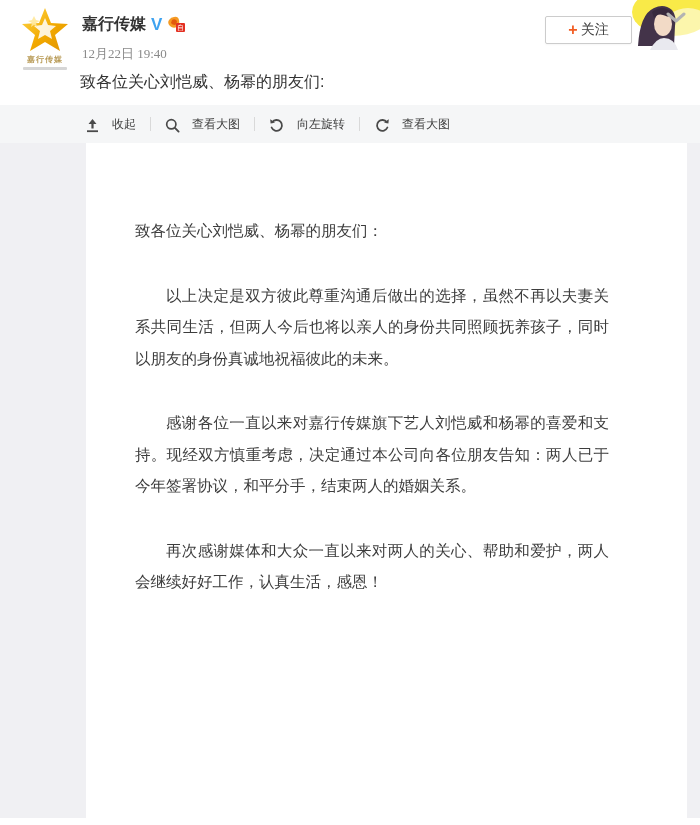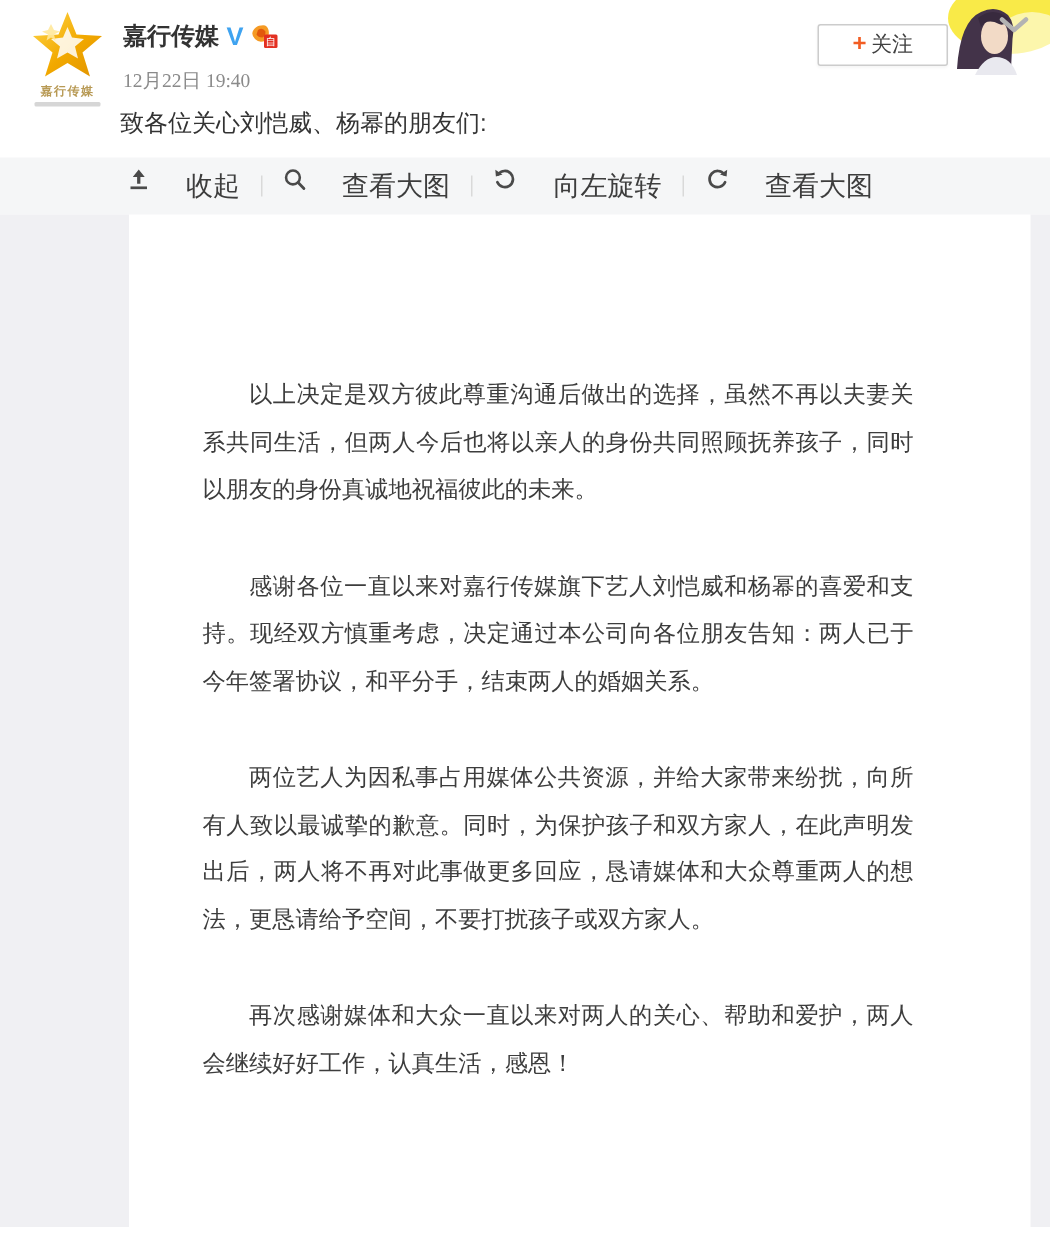--- a/index.html
+++ b/index.html
@@ -34,7 +34,7 @@
     background:#f5f6f7;display:flex;align-items:center;
     padding-left:85px;box-sizing:border-box;gap:14px;
   }
-  .tool-item{display:flex;align-items:flex-start;gap:24px;font-size:18px;color:#3d3d3d;cursor:pointer;}
+  .tool-item{display:flex;align-items:flex-end;gap:12px;font-size:12px;color:#3d3d3d;cursor:pointer;}
   .tool-divider{width:1px;height:14px;background:#d9d9d9;}
   .tool-item svg{display:block;}
   

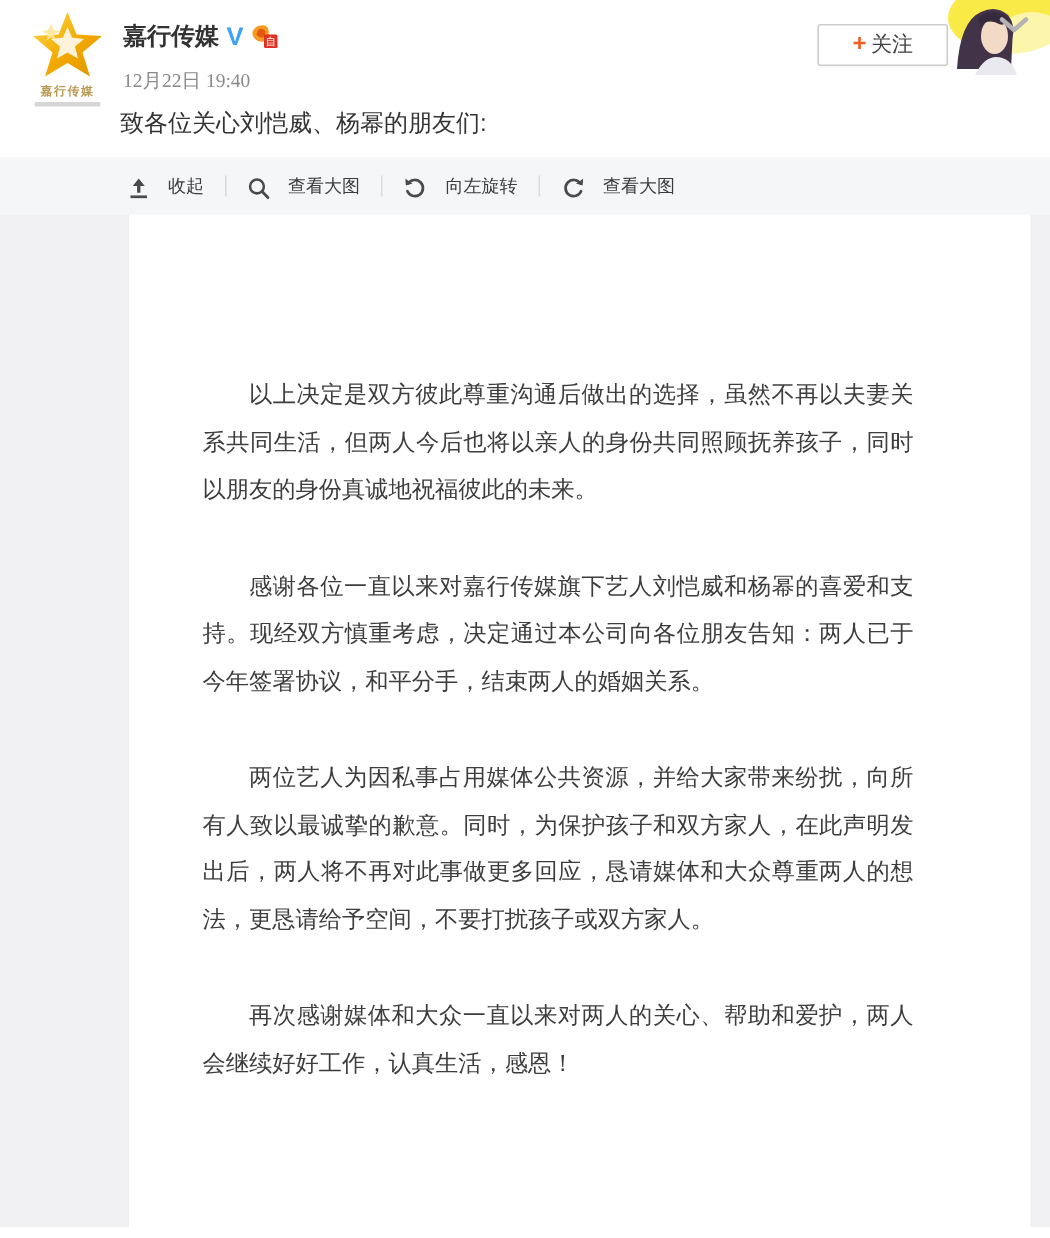--- a/index.html
+++ b/index.html
@@ -155,6 +155,7 @@
 
 <div class="viewer">
   <div class="doc">
+    <p class="doc-title">致各位关心刘恺威、杨幂的朋友们：</p>
     <div>
         <p class="doc-p">以上决定是双方彼此尊重沟通后做出的选择，虽然不再以夫妻关系共同生活，但两人今后也将以亲人的身份共同照顾抚养孩子，同时以朋友的身份真诚地祝福彼此的未来。</p>
         <p class="doc-p">感谢各位一直以来对嘉行传媒旗下艺人刘恺威和杨幂的喜爱和支持。现经双方慎重考虑，决定通过本公司向各位朋友告知：两人已于今年签署协议，和平分手，结束两人的婚姻关系。</p>

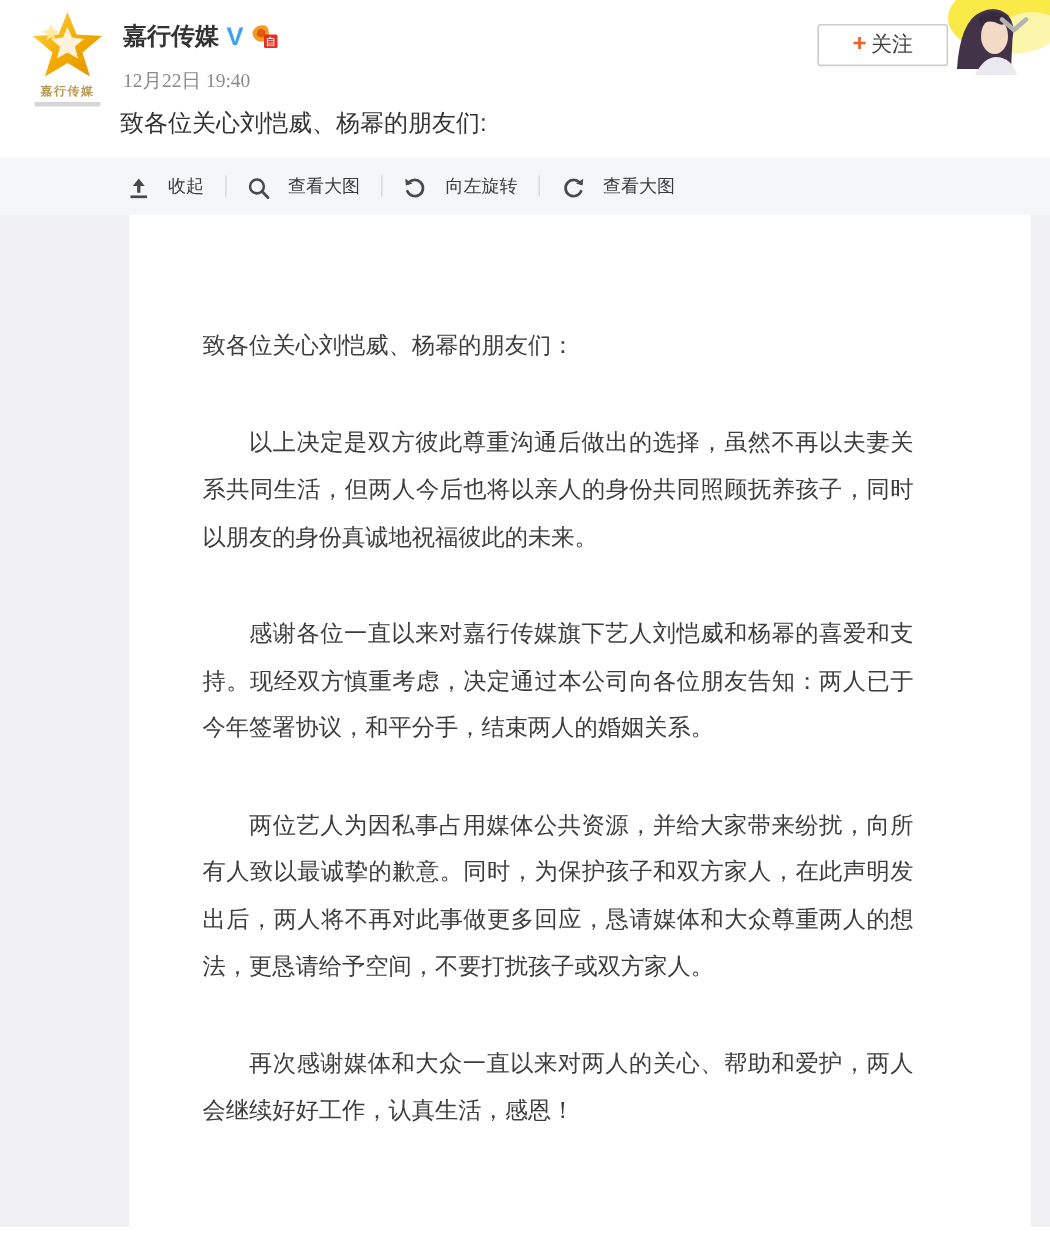--- a/index.html
+++ b/index.html
@@ -159,7 +159,6 @@
     <div>
         <p class="doc-p">以上决定是双方彼此尊重沟通后做出的选择，虽然不再以夫妻关系共同生活，但两人今后也将以亲人的身份共同照顾抚养孩子，同时以朋友的身份真诚地祝福彼此的未来。</p>
         <p class="doc-p">感谢各位一直以来对嘉行传媒旗下艺人刘恺威和杨幂的喜爱和支持。现经双方慎重考虑，决定通过本公司向各位朋友告知：两人已于今年签署协议，和平分手，结束两人的婚姻关系。</p>
-        <p class="doc-p">两位艺人为因私事占用媒体公共资源，并给大家带来纷扰，向所有人致以最诚挚的歉意。同时，为保护孩子和双方家人，在此声明发出后，两人将不再对此事做更多回应，恳请媒体和大众尊重两人的想法，更恳请给予空间，不要打扰孩子或双方家人。</p>
         <p class="doc-p">再次感谢媒体和大众一直以来对两人的关心、帮助和爱护，两人会继续好好工作，认真生活，感恩！</p>
       </div>
   </div>

